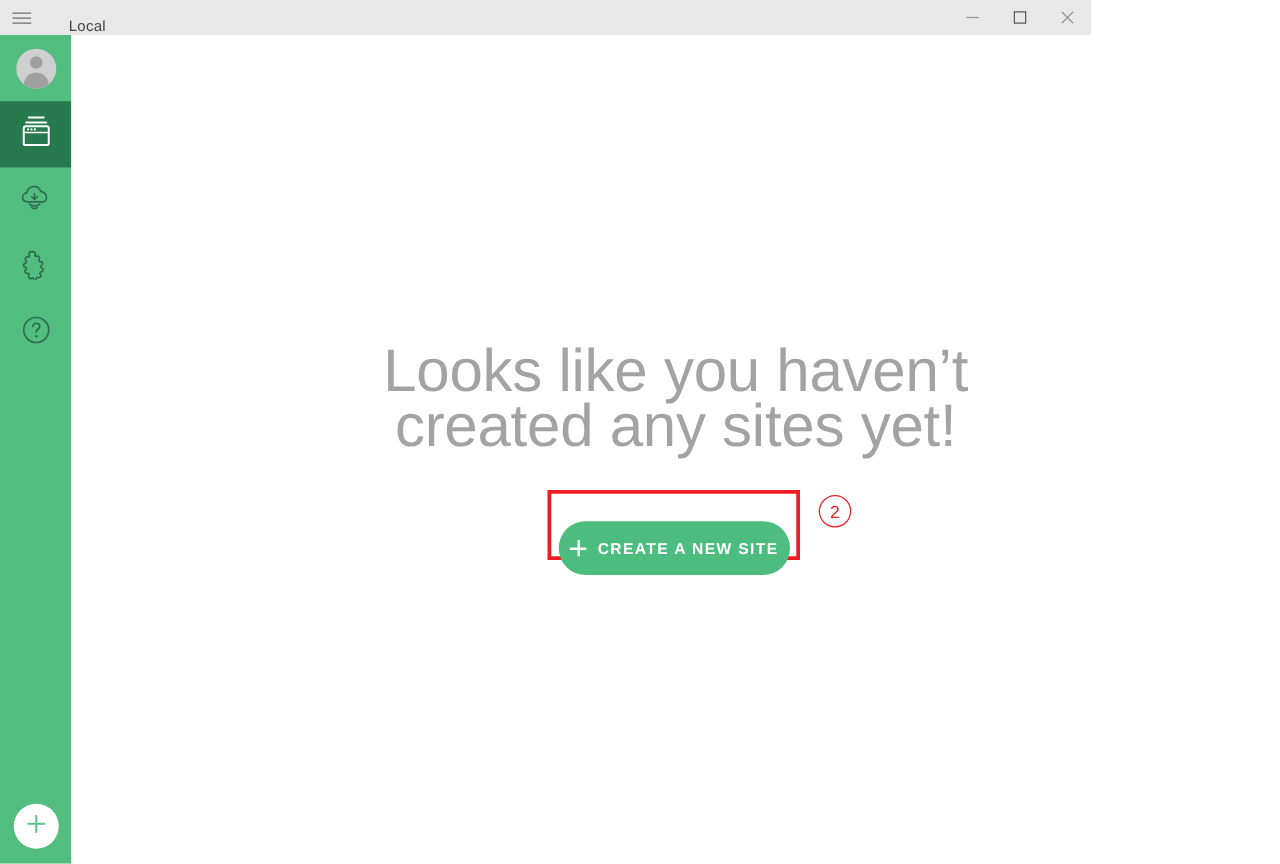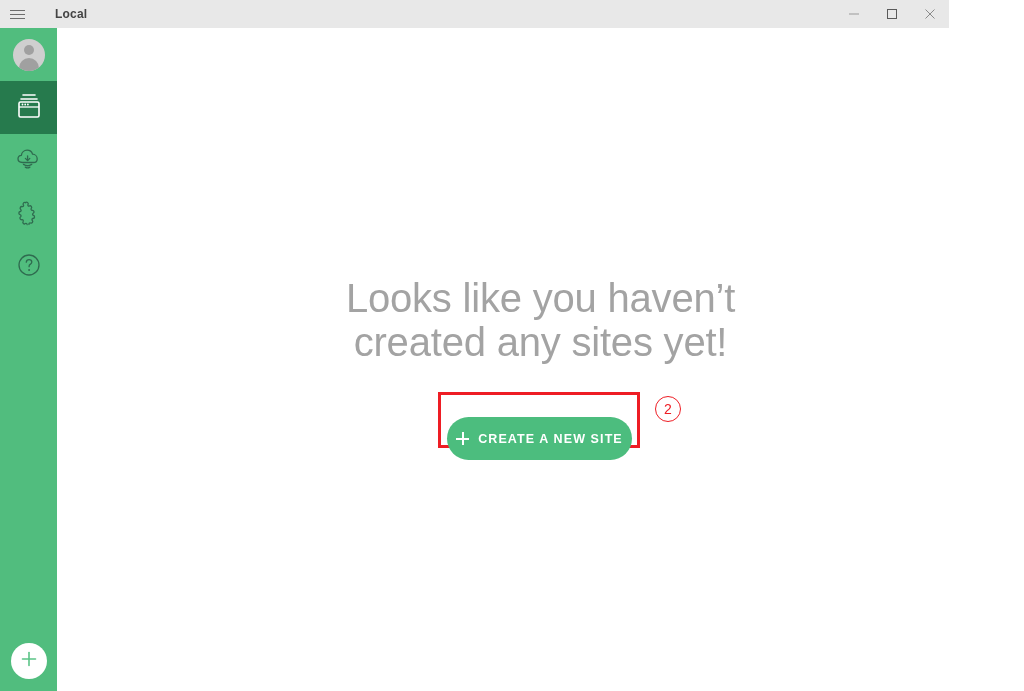--- a/index.html
+++ b/index.html
@@ -24,12 +24,11 @@
   .titlebar {
     position: absolute;
     top: 0; left: 0;
-    width: 949px;
+    width: 873px;
     height: 28px;
     background: #e8e8e8;
     display: flex;
-    align-items: center;
-    font-weight: bold;
+    align-items: flex-end;
   }
   .hamburger {
     width: 34px;

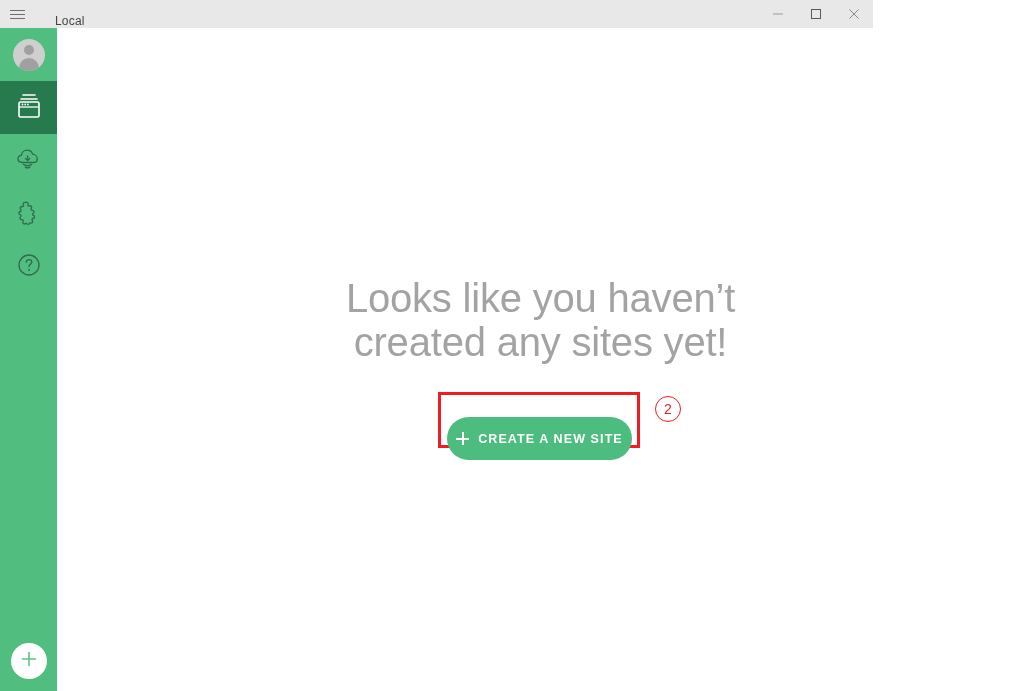--- a/index.html
+++ b/index.html
@@ -139,7 +139,7 @@
     text-align: center;
   }
   .empty-title {
-    font-size: 40px;
+    font-size: 48px;
     line-height: 44px;
     font-weight: 300;
     color: #a3a3a3;

